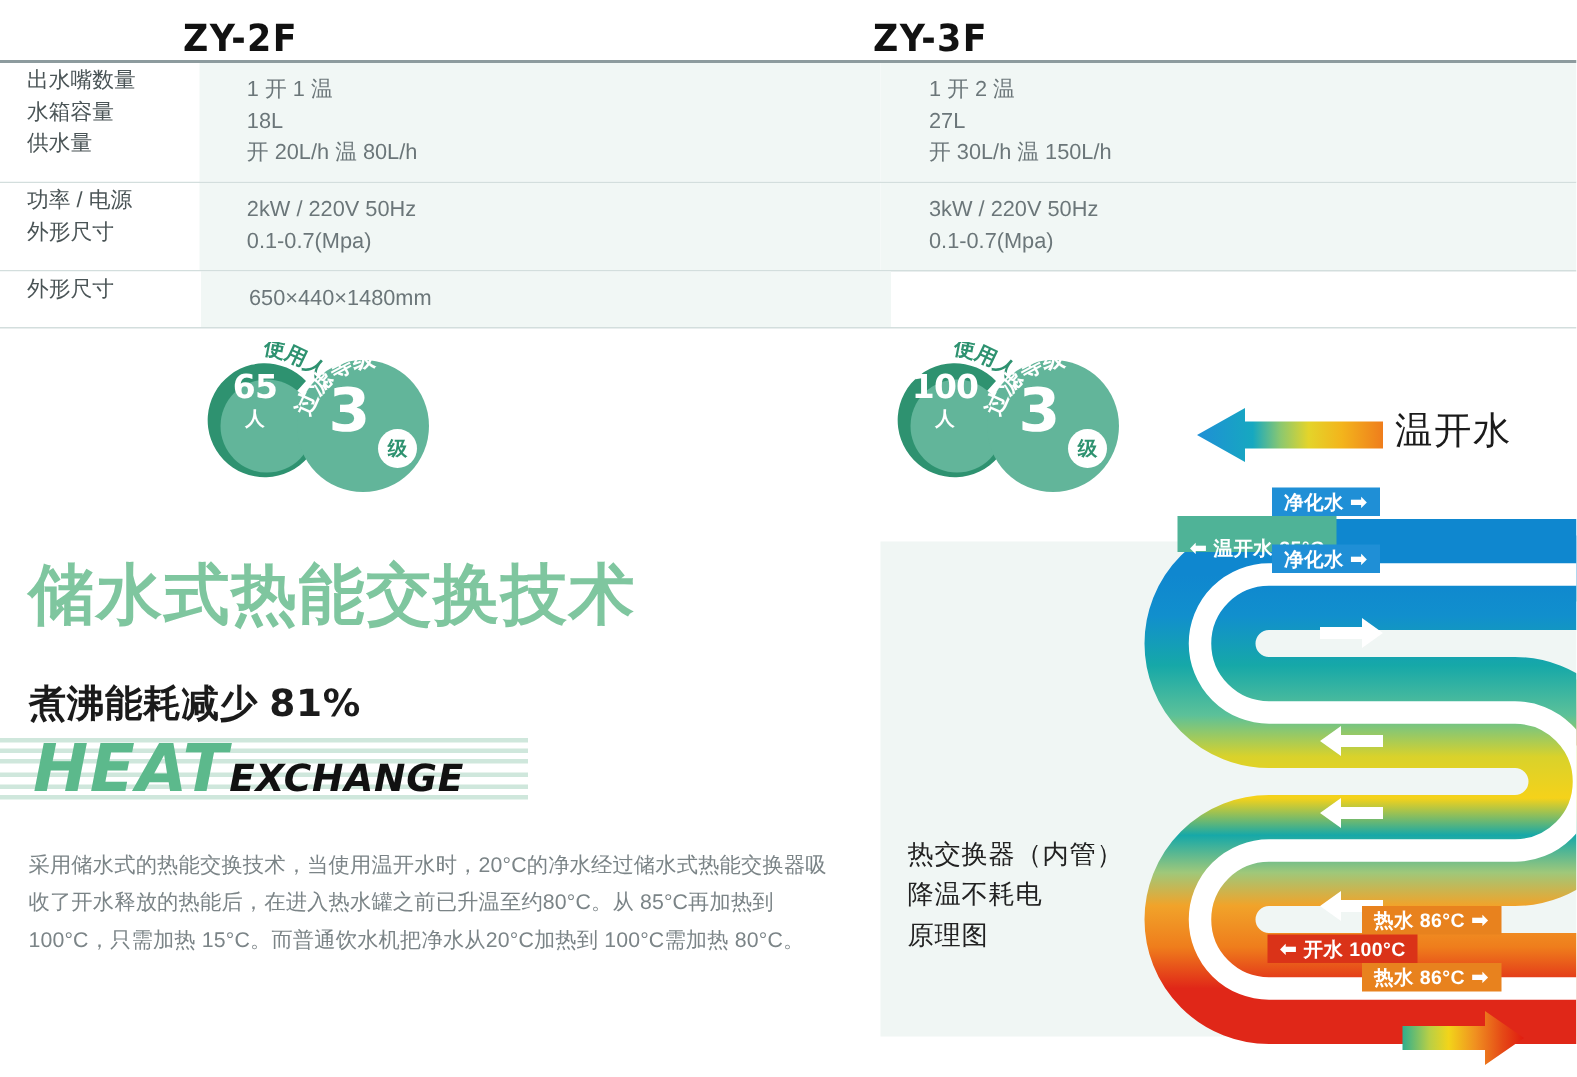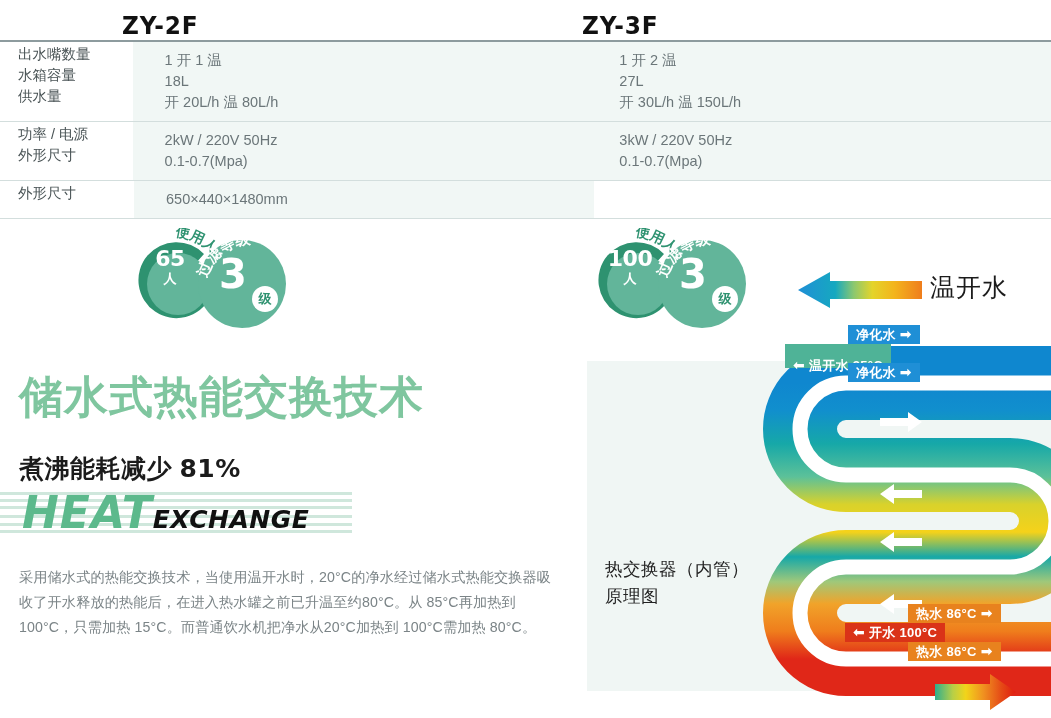--- a/index.html
+++ b/index.html
@@ -314,6 +314,7 @@
 
   <div class="diag-caption">
     <div>热交换器（内管）</div>
+    <div>降温不耗电</div>
     <div>原理图</div>
   </div>
 

